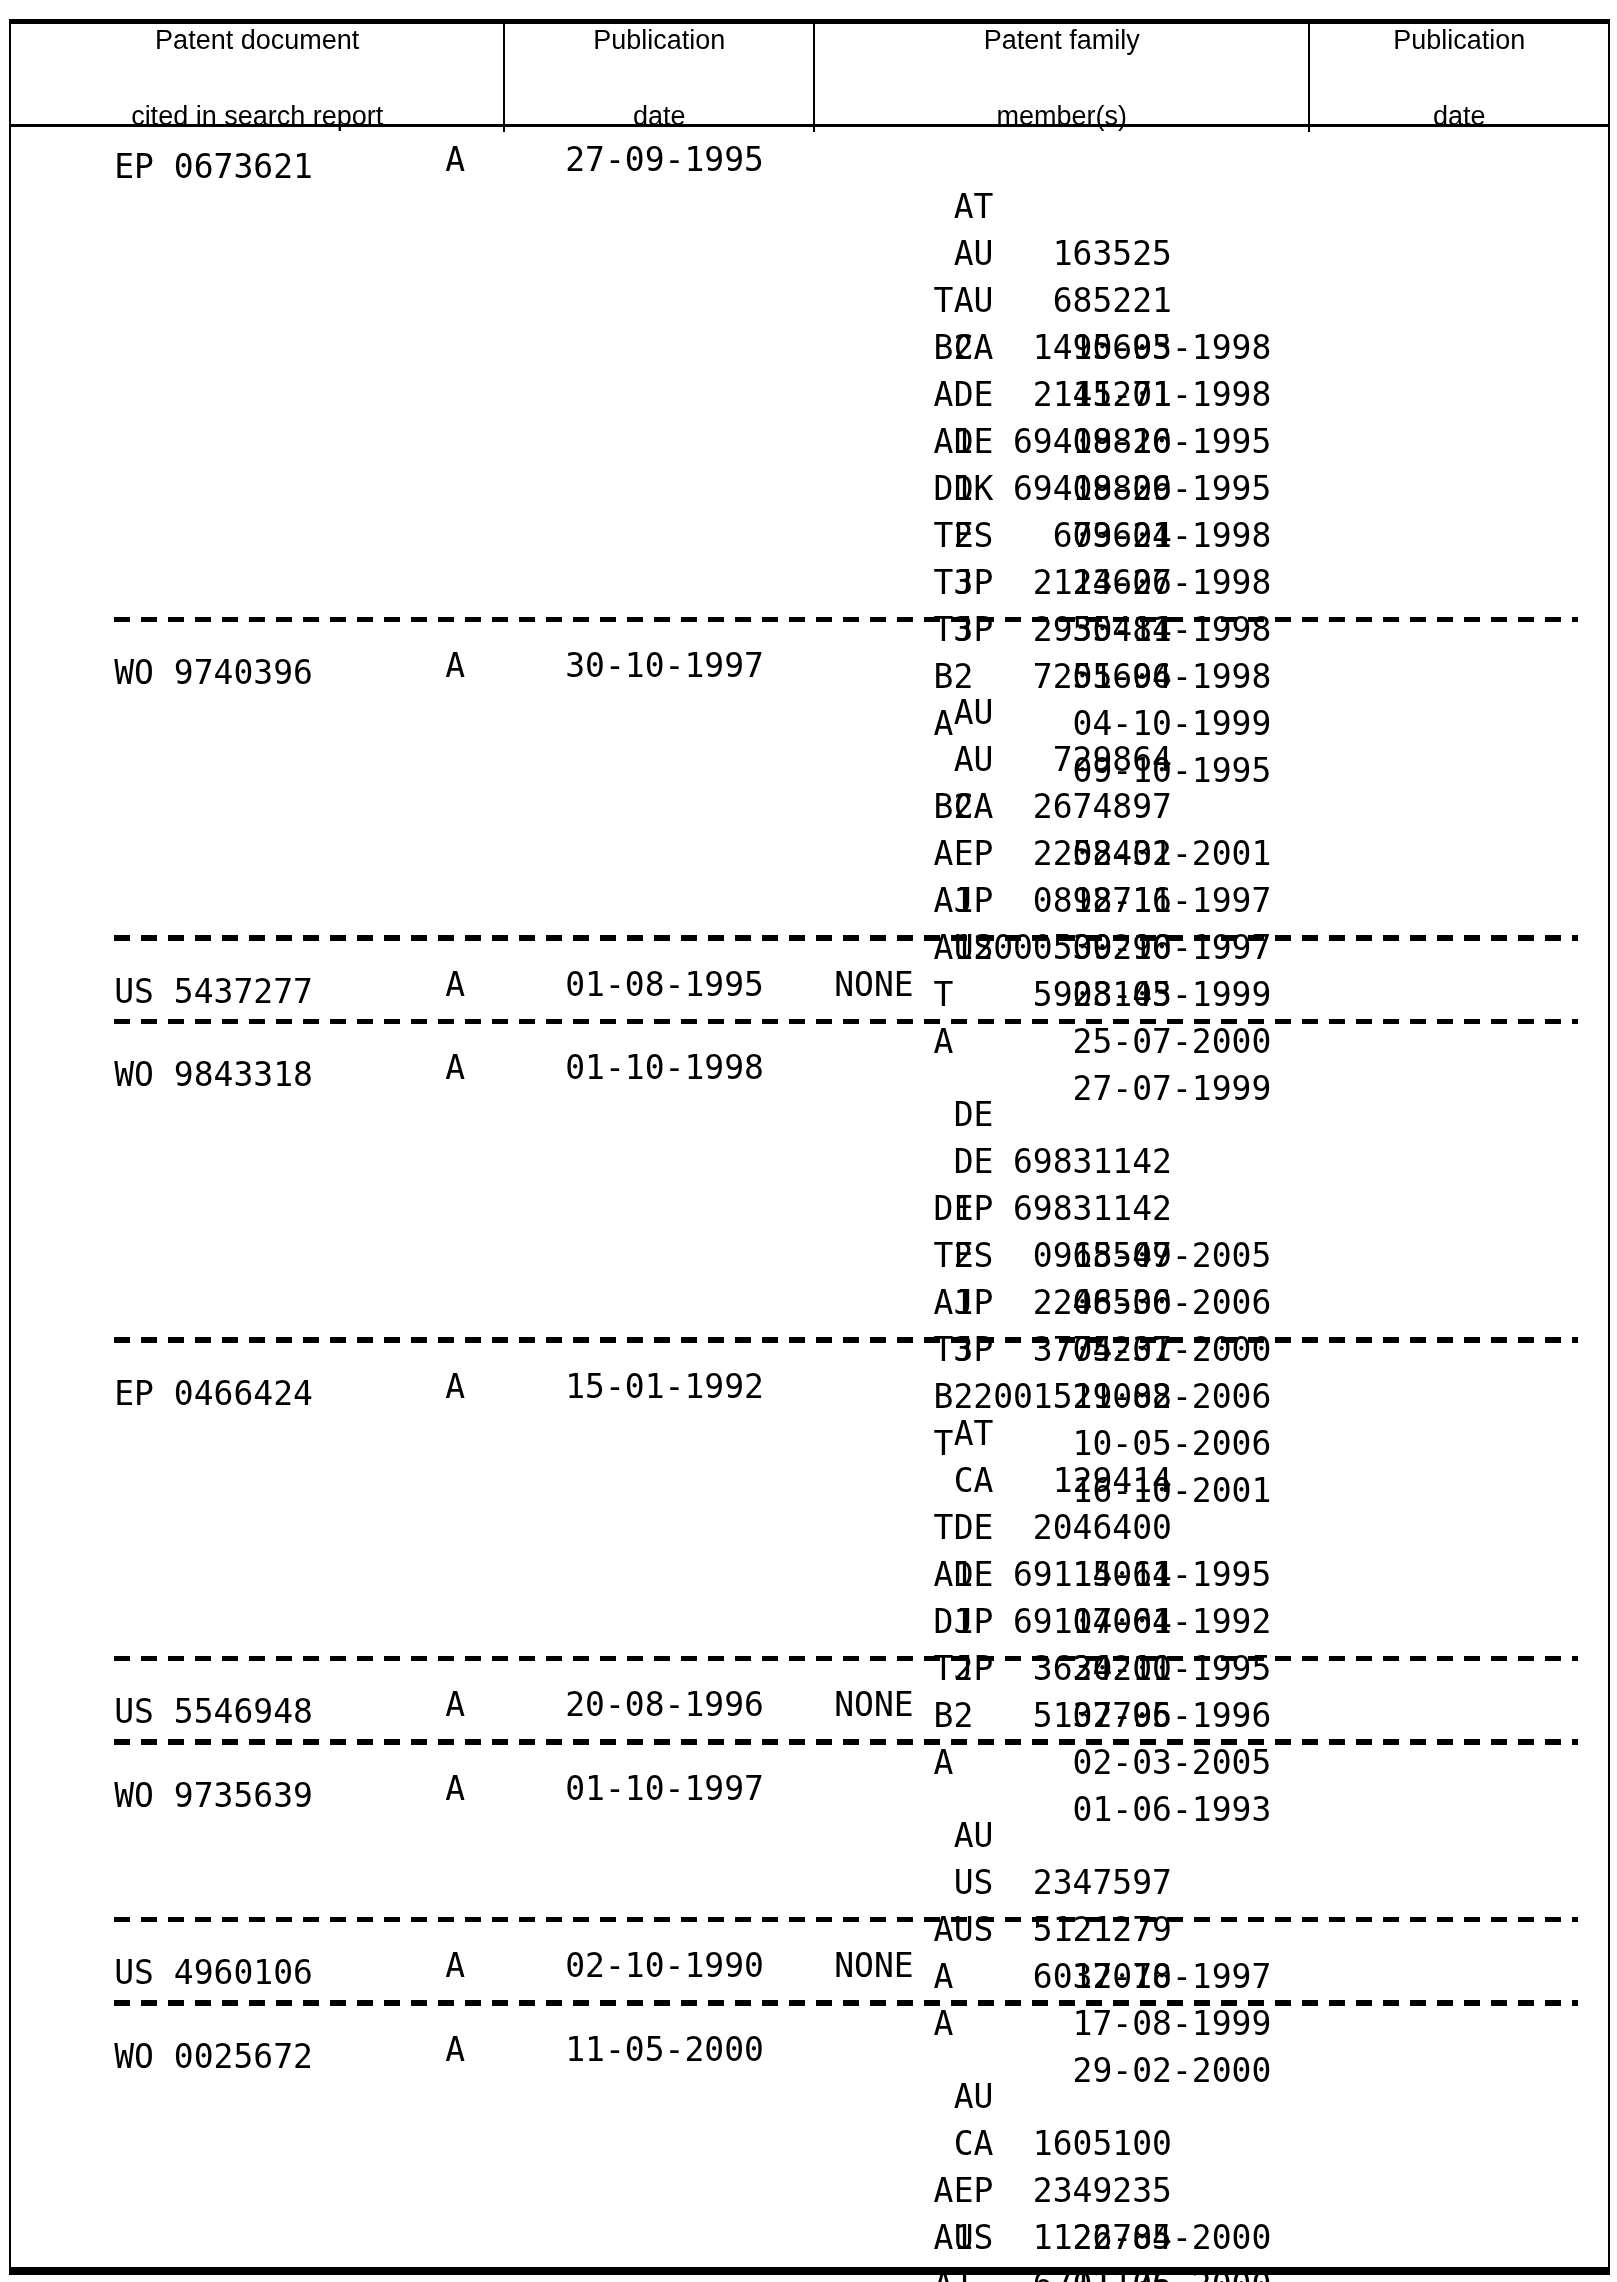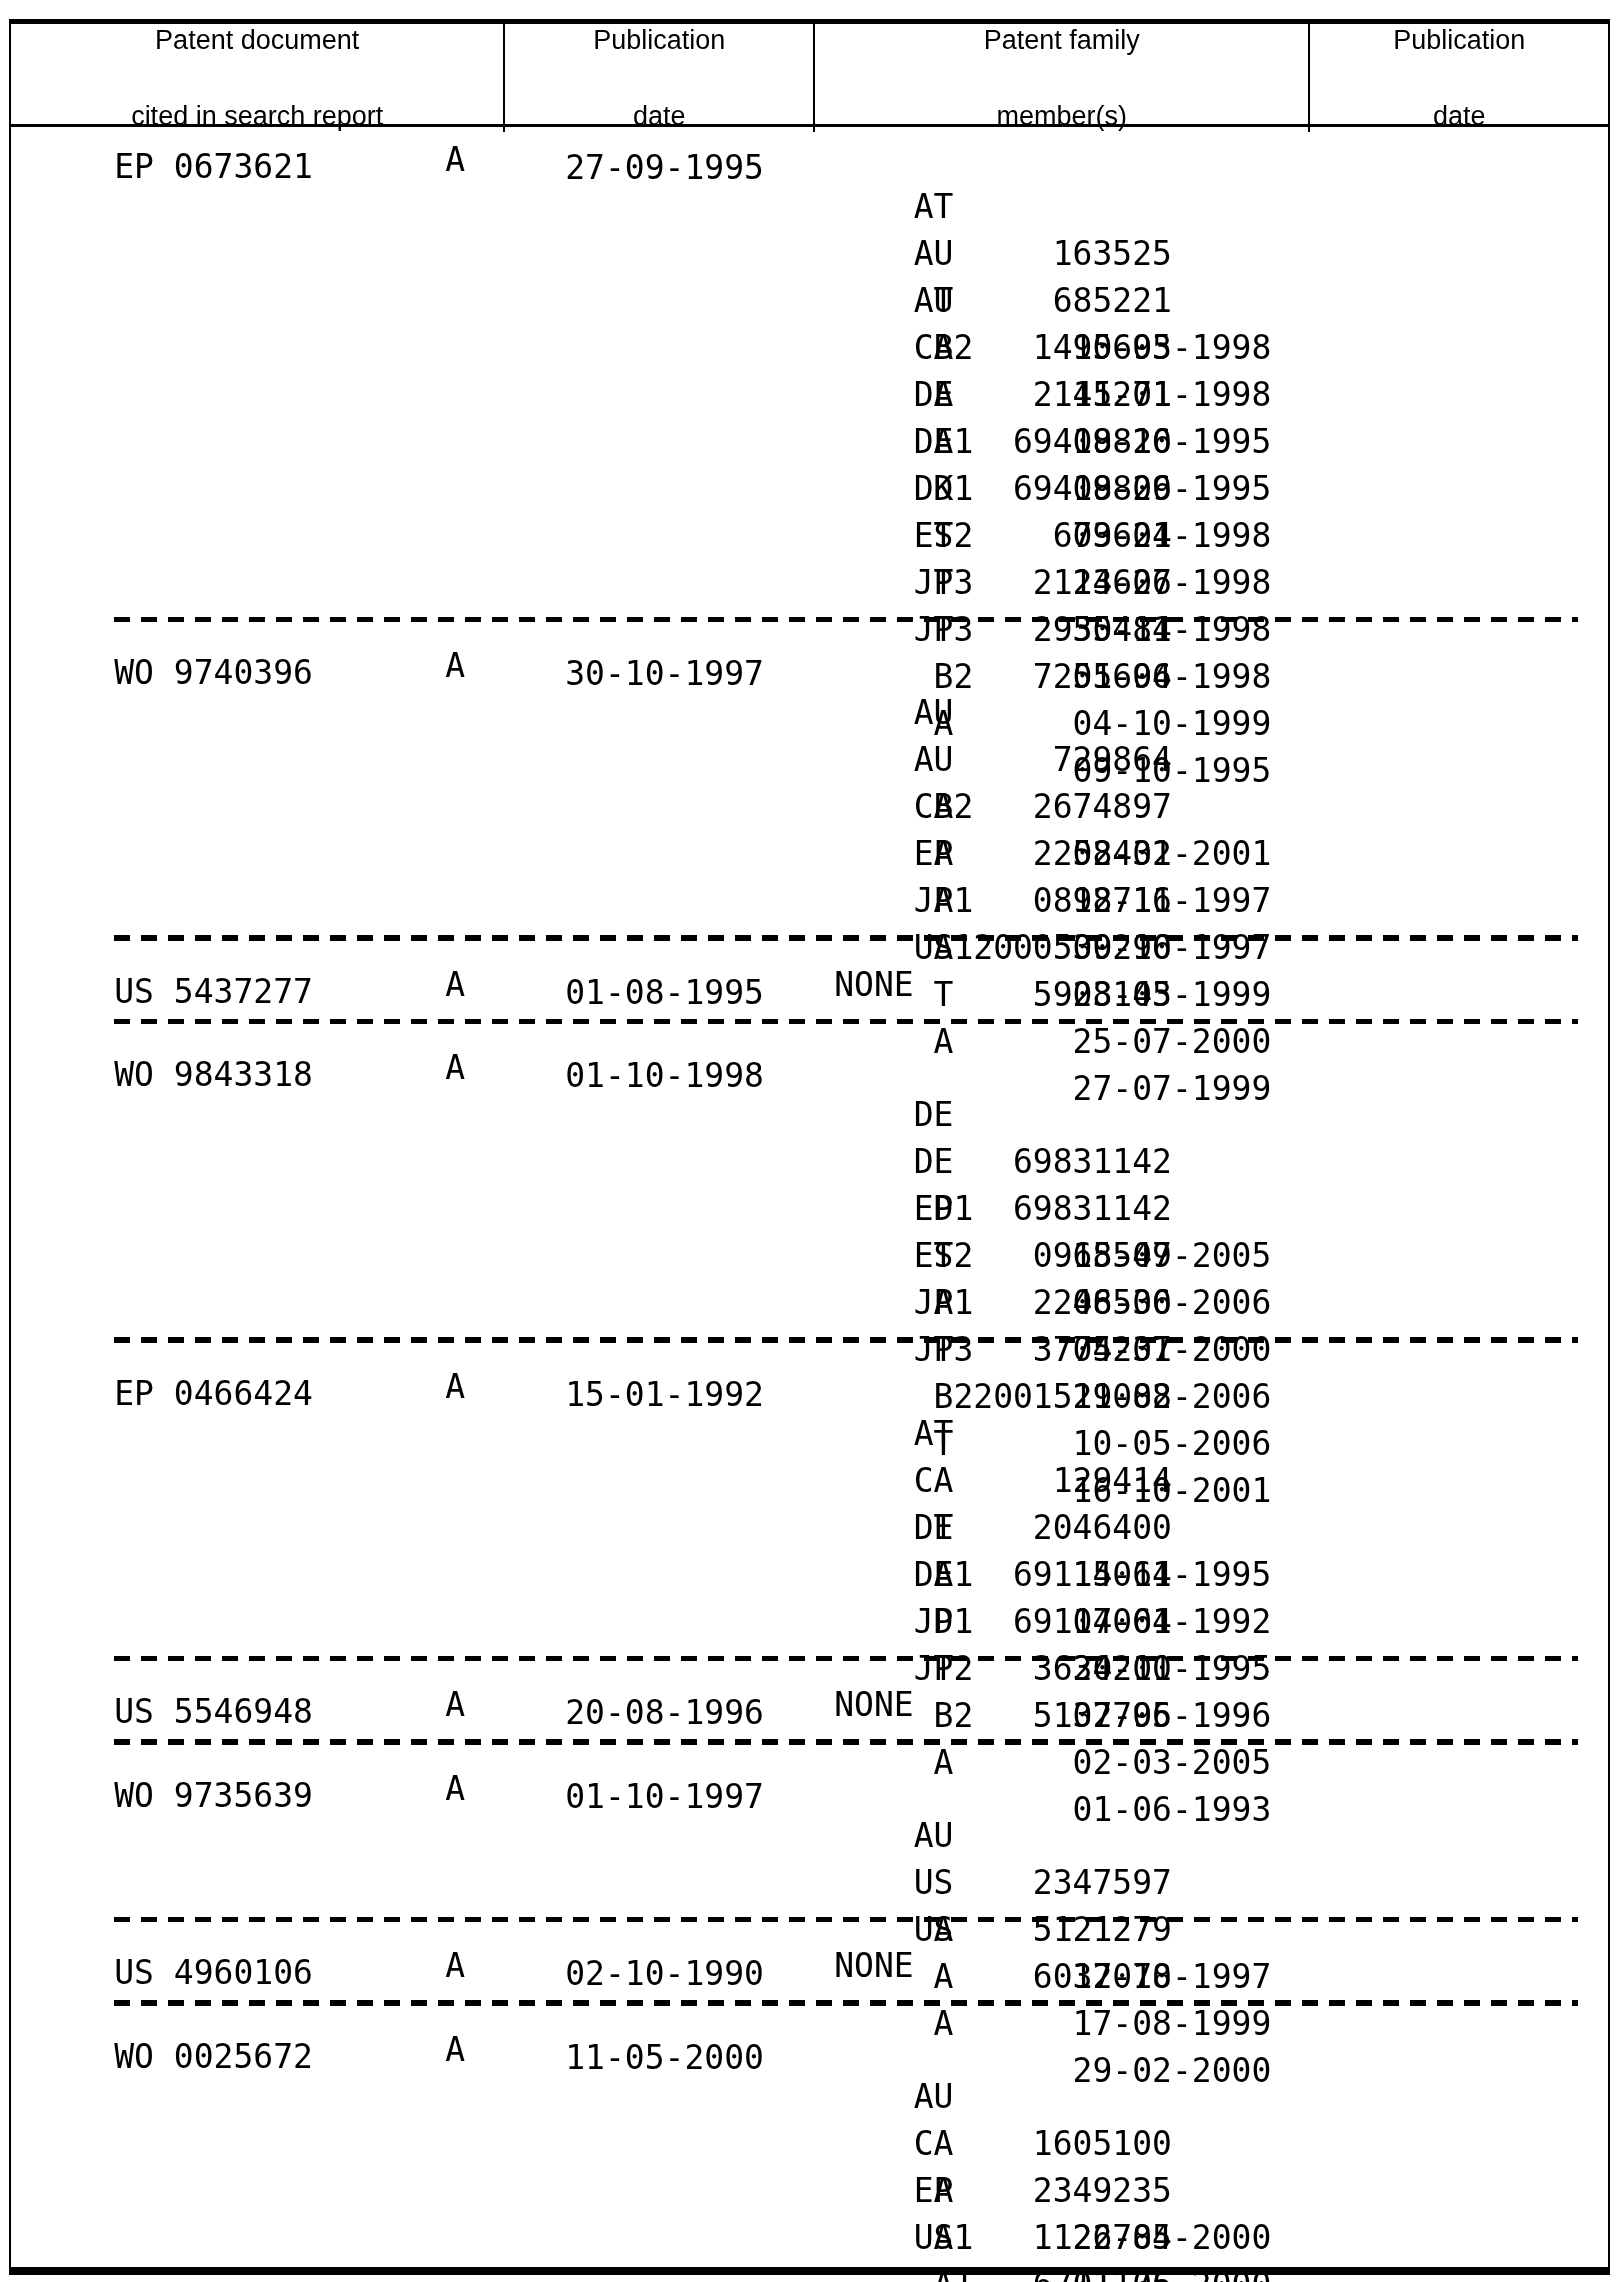--- a/index.html
+++ b/index.html
@@ -61,7 +61,7 @@
   .block { position: relative; }
   .cited-doc   { position: absolute; left: 103px; top: 7px; white-space: pre; }
   .cited-kind  { position: absolute; left: 434px; top: 0; white-space: pre; }
-  .cited-date  { position: absolute; left: 554px; top: 8px; white-space: pre; }
+  .cited-date  { position: absolute; left: 554px; top: 0; white-space: pre; }
   .family { margin-left: 823px; min-height: 47px; }
   .fam-line { height: 47px; white-space: pre; }
   .fl-cc   { display: inline-block; width: 2ch; }

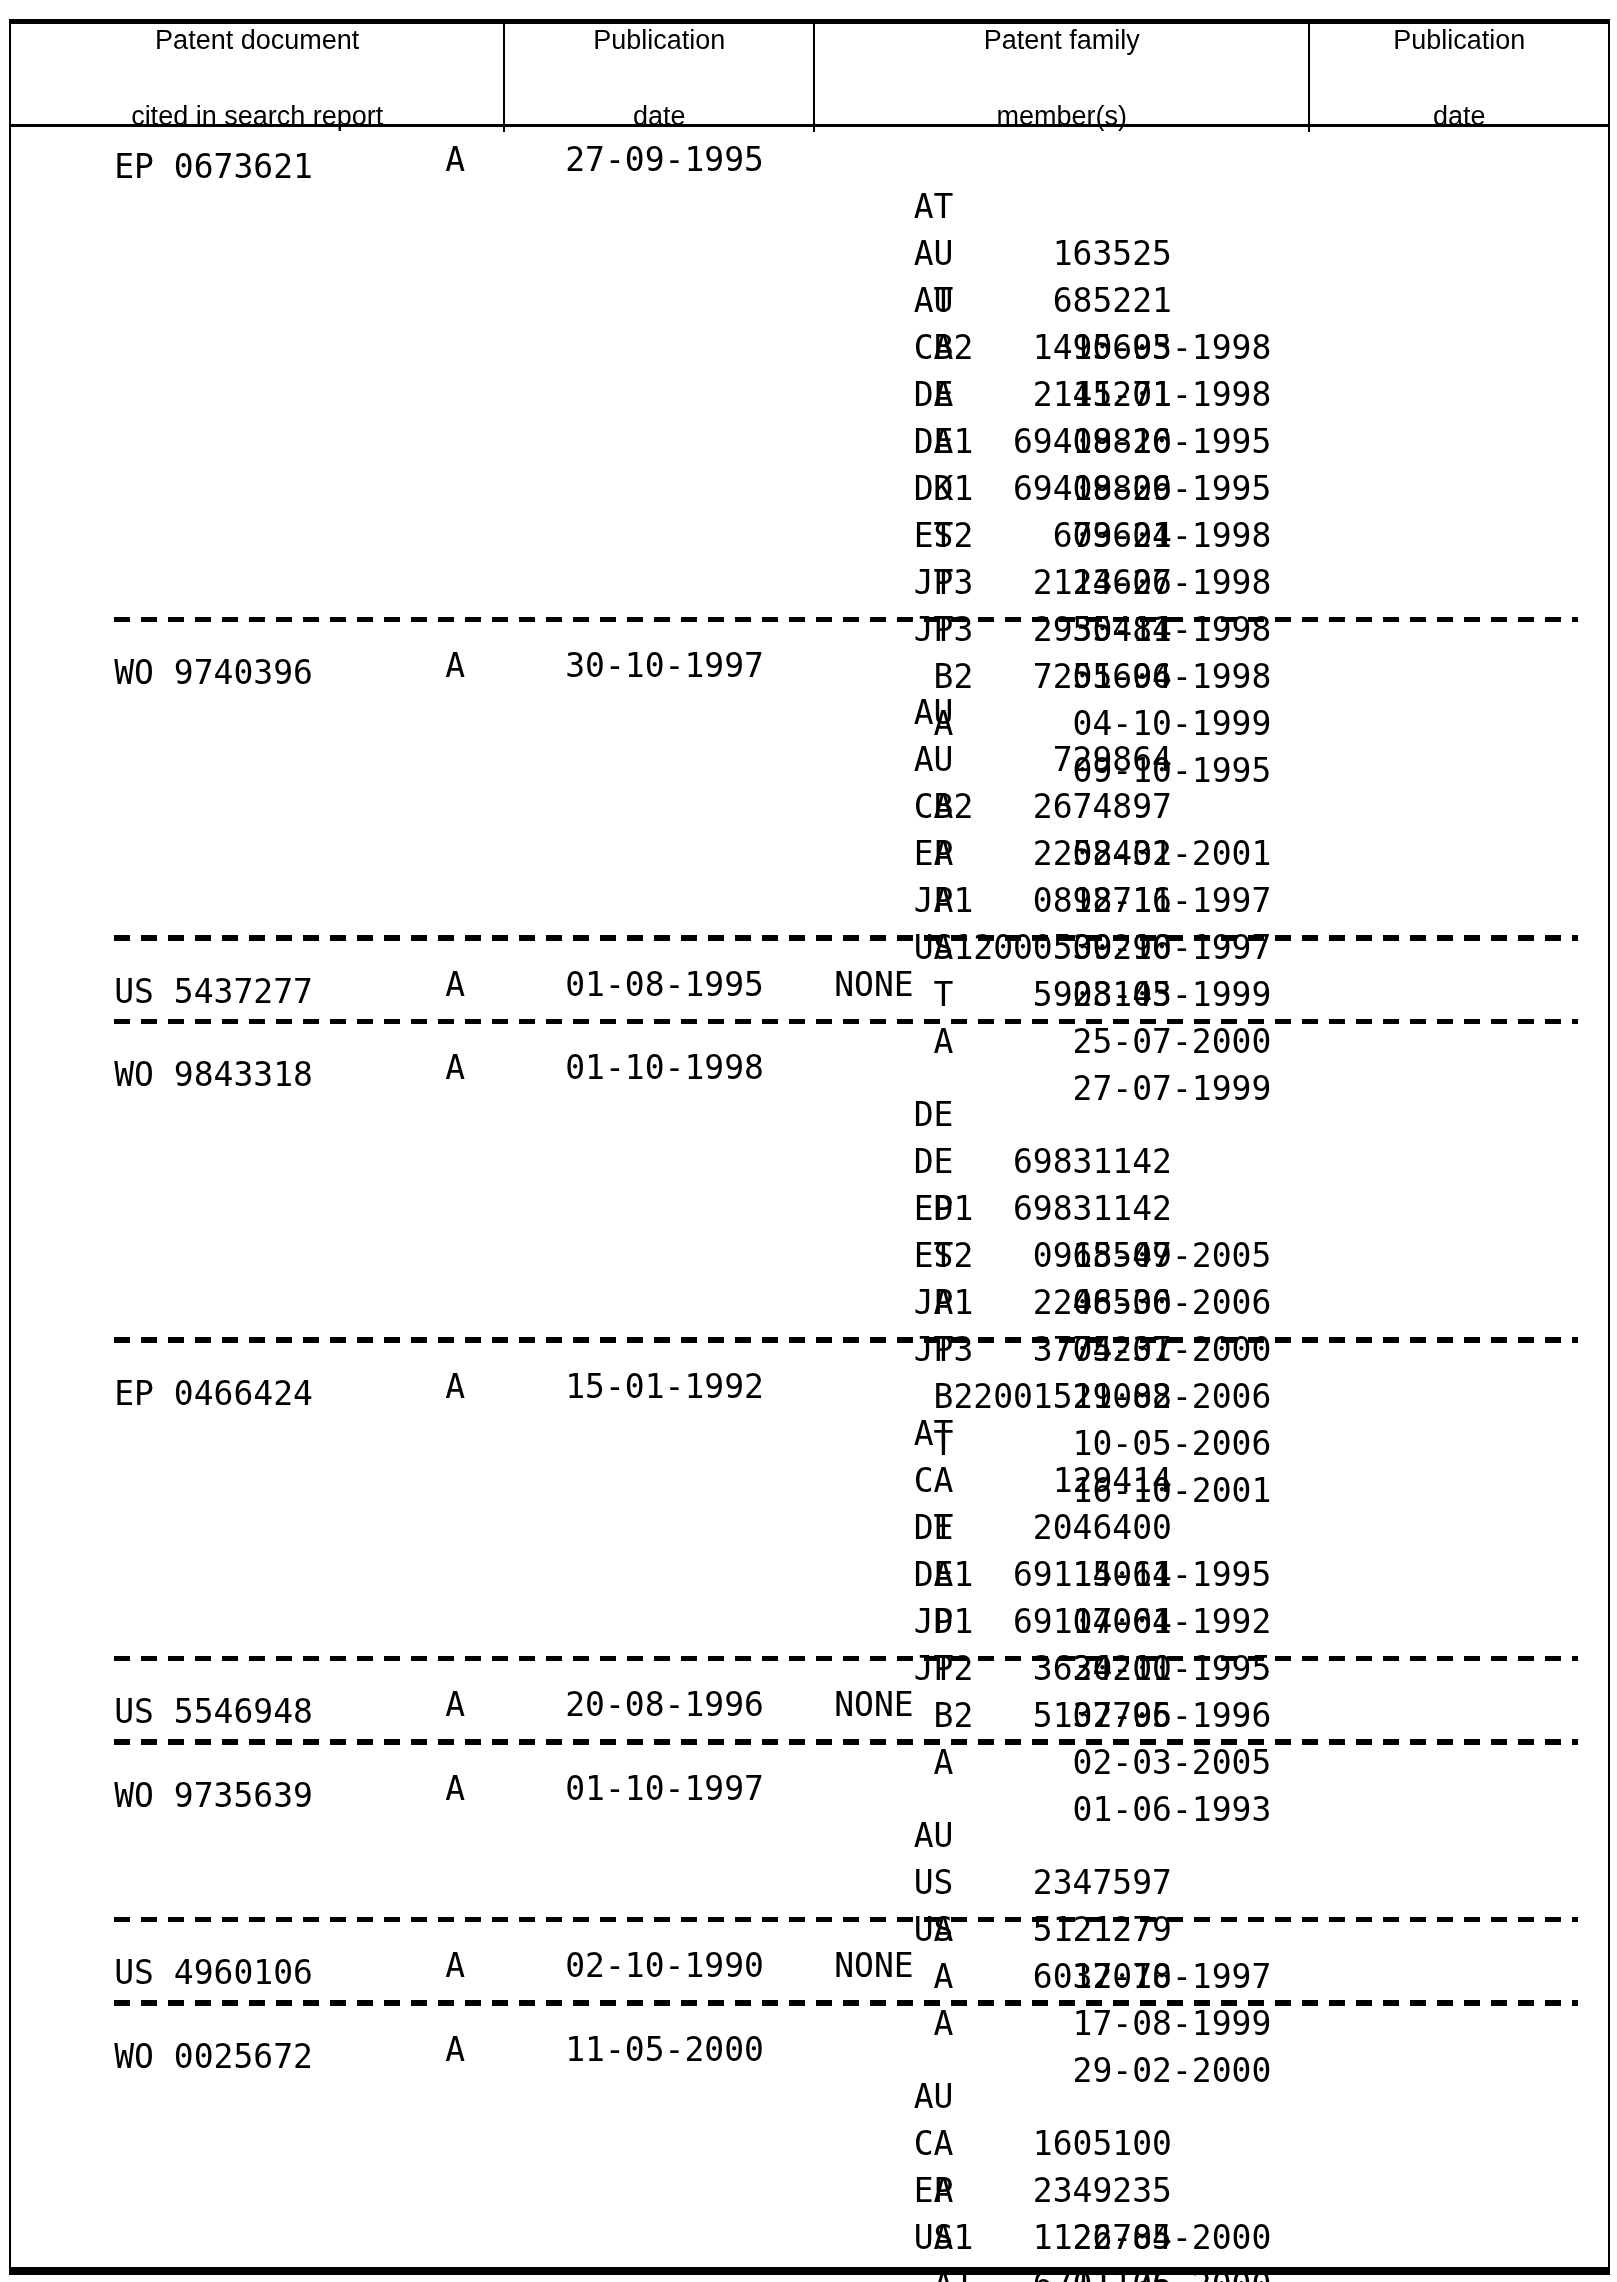--- a/index.html
+++ b/index.html
@@ -64,7 +64,7 @@
   .cited-date  { position: absolute; left: 554px; top: 0; white-space: pre; }
   .family { margin-left: 823px; min-height: 47px; }
   .fam-line { height: 47px; white-space: pre; }
-  .fl-cc   { display: inline-block; width: 2ch; }
+  .fl-cc   { display: inline-block; width: 2ch; margin-left: 40px; }
   .fl-num  { display: inline-block; width: 10ch; margin-left: 3ch; text-align: right; }
   .fl-kind { display: inline-block; width: 2ch; margin-left: 1ch; }
   .fl-date { display: inline-block; margin-left: 8ch; }

